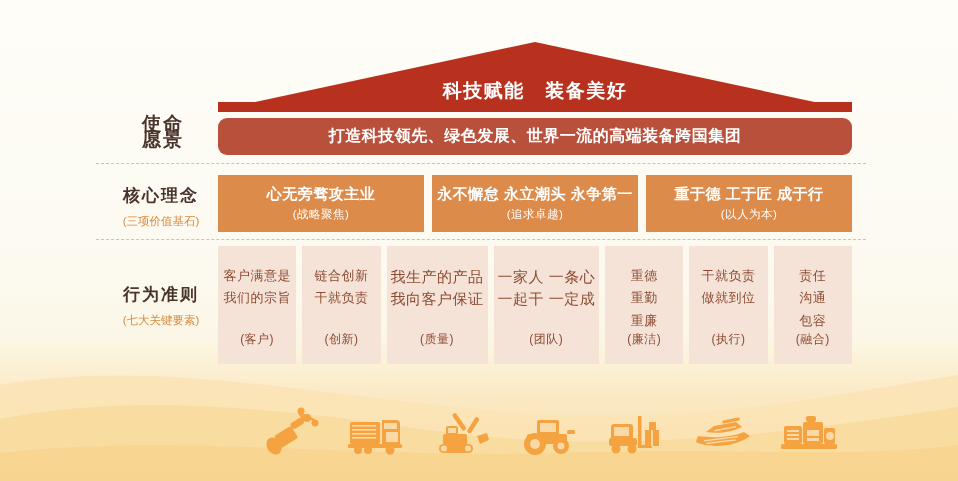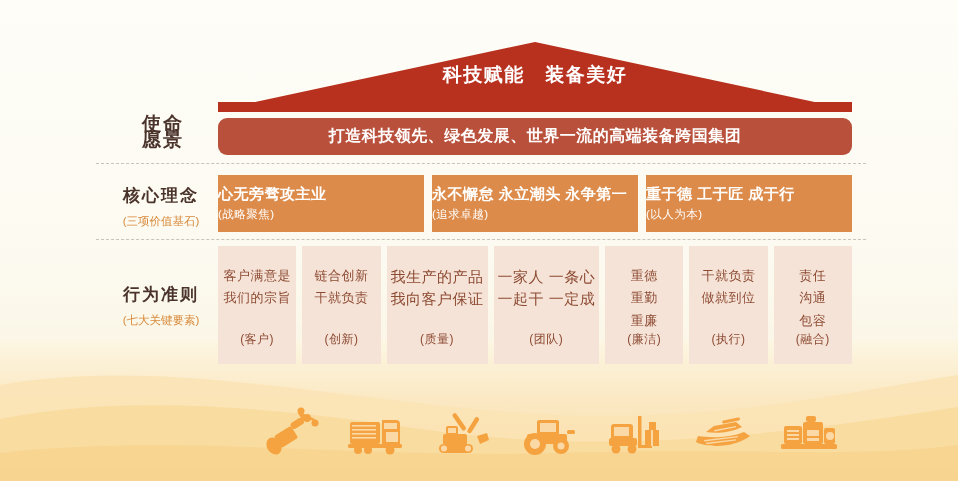--- a/index.html
+++ b/index.html
@@ -52,7 +52,7 @@
   .roof-text {
     position: absolute; left: 0; top: 0; width: 634px; height: 70px;
     display: flex; align-items: flex-end; justify-content: center;
-    padding-bottom: 24px;
+    padding-bottom: 8px;
     color: #FFFFFF; font-size: 19px; font-weight: bold; letter-spacing: 1.5px;
     white-space: pre;
   }

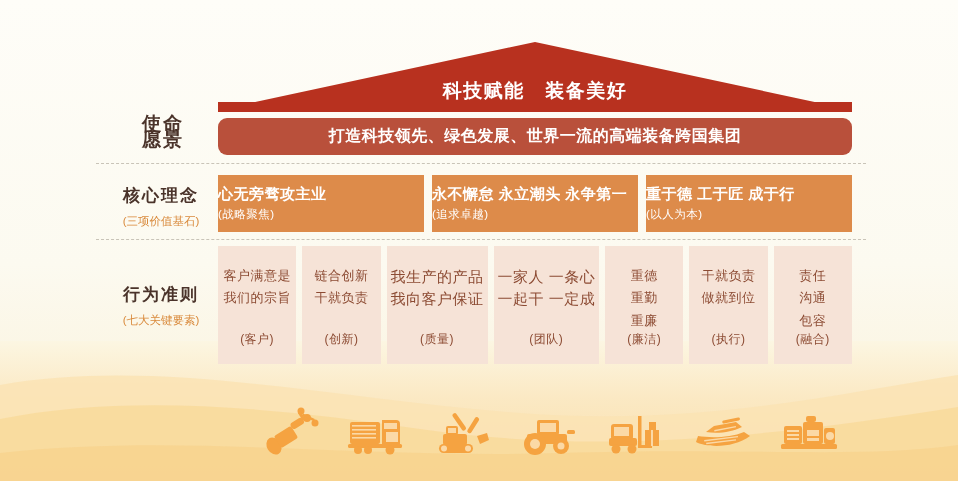--- a/index.html
+++ b/index.html
@@ -82,7 +82,7 @@
     flex: 1;
     background: #DD8B4A;
     display: flex; flex-direction: column;
-    align-items: flex-start; justify-content: center;
+    align-items: center; justify-content: center;
     color: #FFFFFF;
   }
   .core-card .main {

